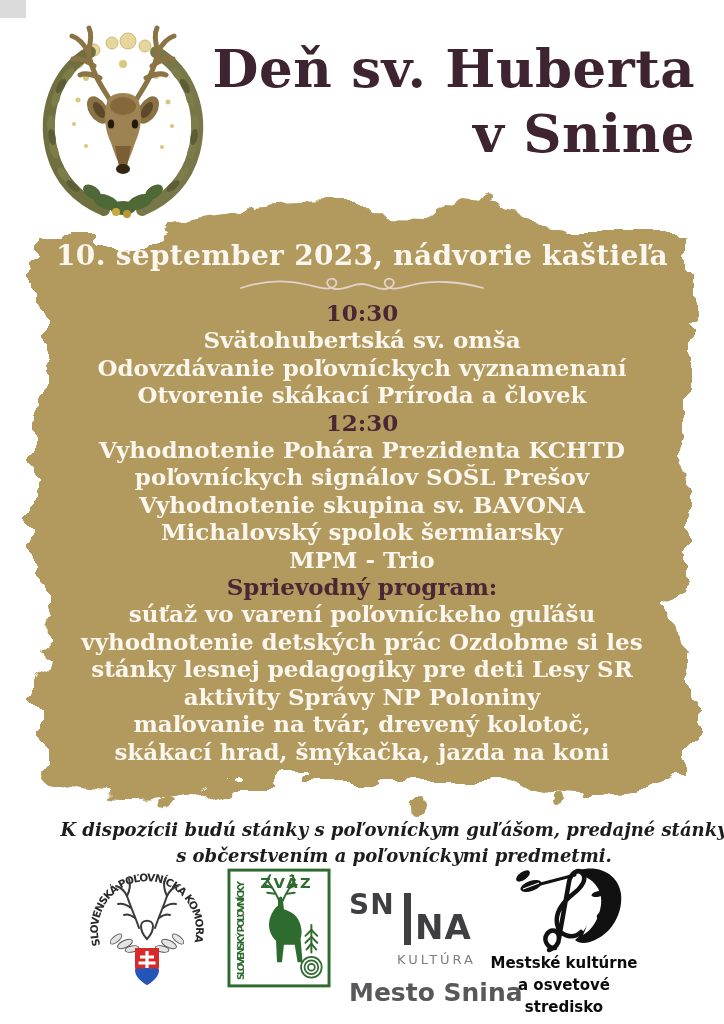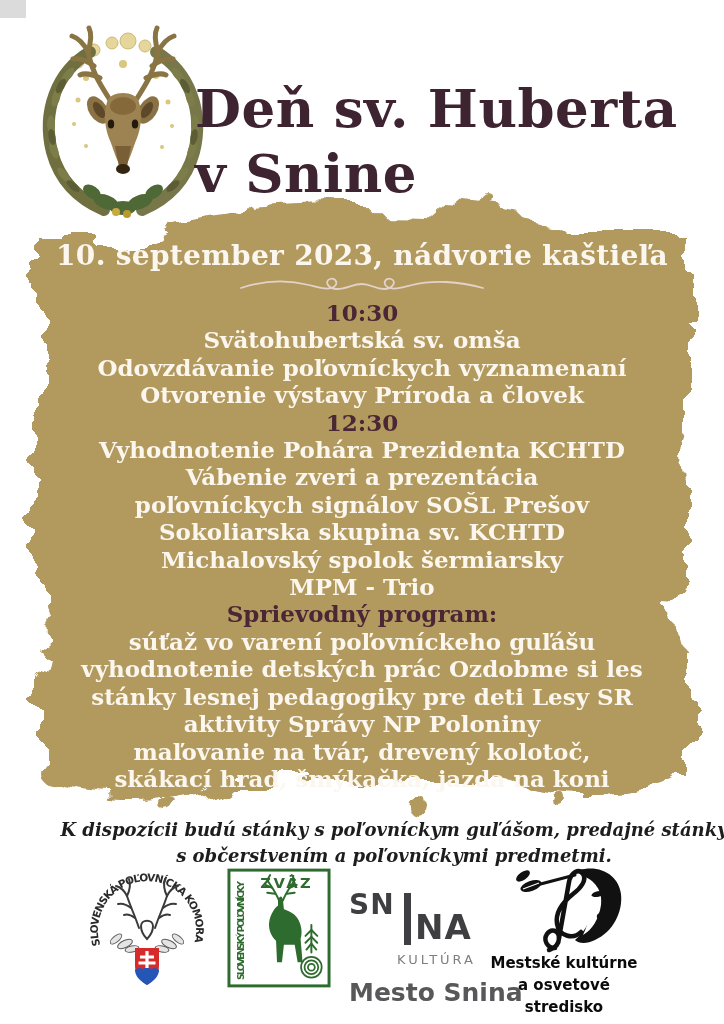--- a/index.html
+++ b/index.html
@@ -9,8 +9,8 @@
 
   
   .deer-art{position:absolute;left:28px;top:20px;width:190px;height:200px;}
-  .title{position:absolute;left:195px;top:34px;width:500px;text-align:left;
-         color:#3e2330;font-weight:700;margin-top:40px;}
+  .title{position:absolute;left:195px;top:34px;width:500px;text-align:right;
+         color:#3e2330;font-weight:700;}
   .title .l1{font-size:53px;line-height:68px;letter-spacing:.5px;}
   .title .l2{font-size:53px;line-height:62px;letter-spacing:.5px;}
 

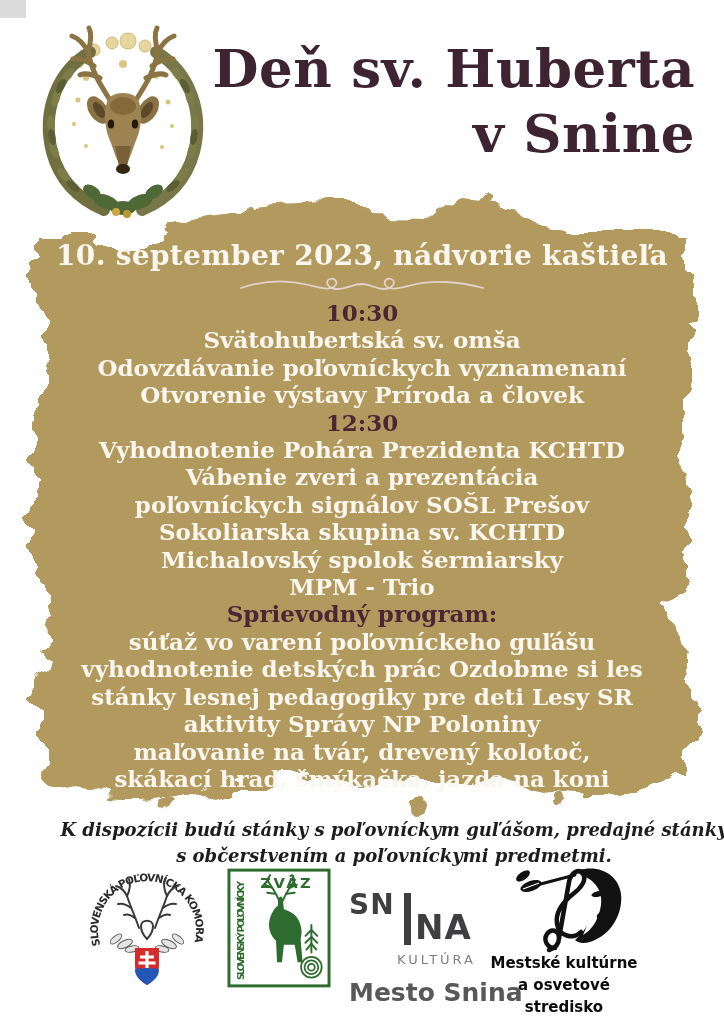--- a/index.html
+++ b/index.html
@@ -163,7 +163,7 @@
     <div class="sline accent">10:30</div>
         <div class="sline">Svätohubertská sv. omša</div>
         <div class="sline">Odovzdávanie poľovníckych vyznamenaní</div>
-        <div class="sline">Otvorenie výstavy Príroda a človek</div>
+        <div class="sline">Otvorenie skákací Príroda a človek</div>
         <div class="sline accent">12:30</div>
         <div class="sline">Vyhodnotenie Pohára Prezidenta KCHTD</div>
         <div class="sline">Vábenie zveri a prezentácia</div>

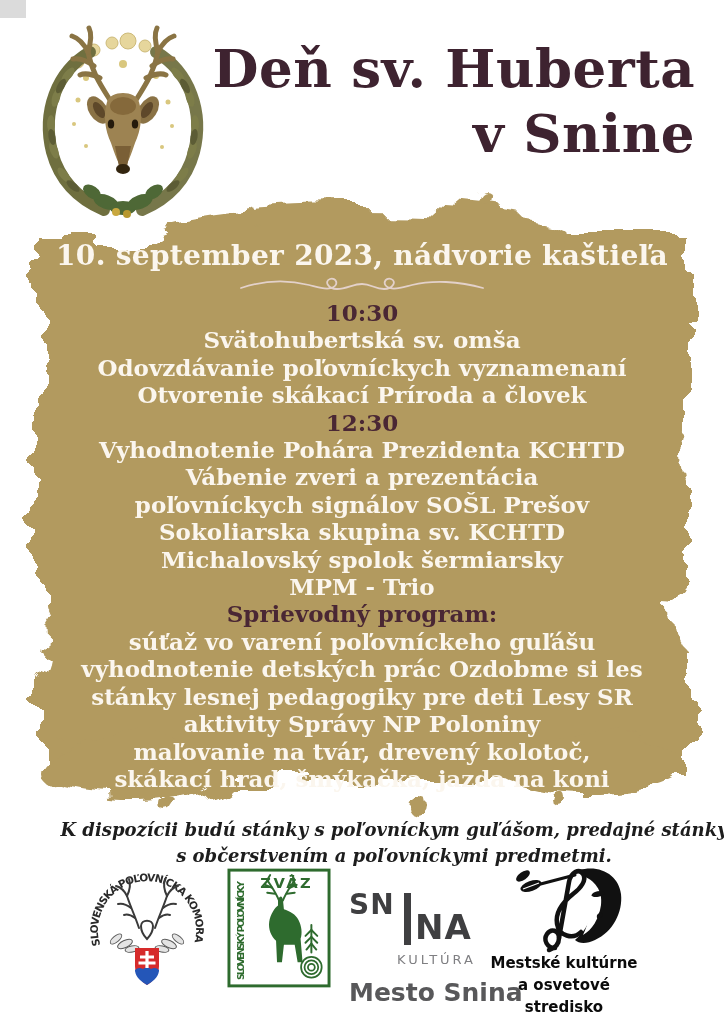--- a/index.html
+++ b/index.html
@@ -166,7 +166,6 @@
         <div class="sline">Otvorenie skákací Príroda a človek</div>
         <div class="sline accent">12:30</div>
         <div class="sline">Vyhodnotenie Pohára Prezidenta KCHTD</div>
-        <div class="sline">Vábenie zveri a prezentácia</div>
         <div class="sline">poľovníckych signálov SOŠL Prešov</div>
         <div class="sline">Sokoliarska skupina sv. KCHTD</div>
         <div class="sline">Michalovský spolok šermiarsky</div>

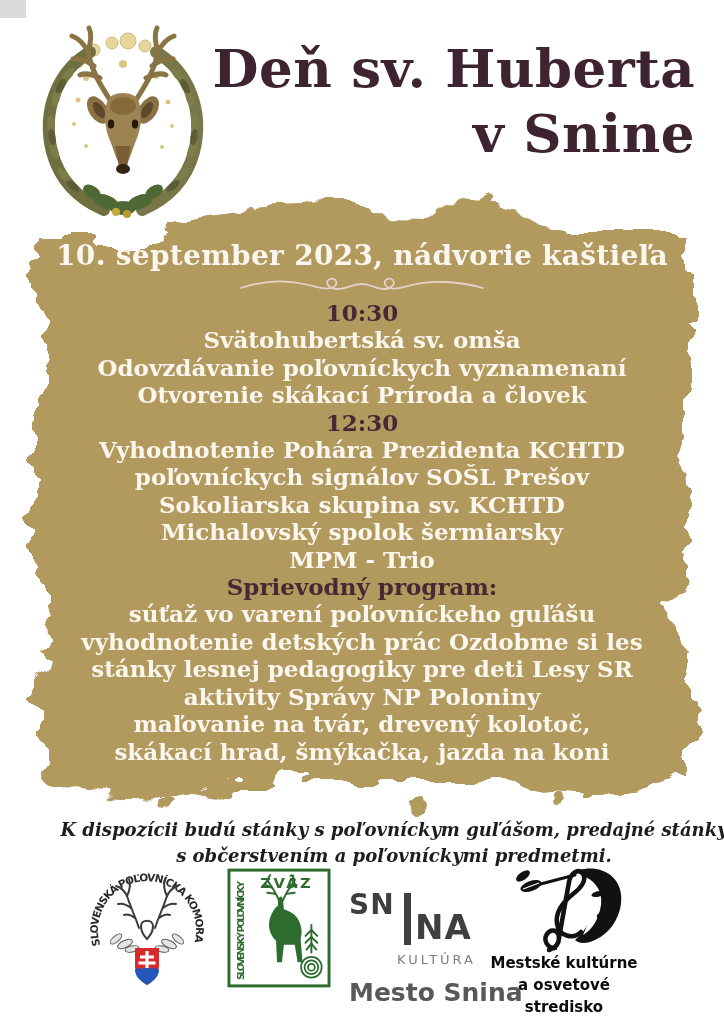--- a/index.html
+++ b/index.html
@@ -167,7 +167,7 @@
         <div class="sline accent">12:30</div>
         <div class="sline">Vyhodnotenie Pohára Prezidenta KCHTD</div>
         <div class="sline">poľovníckych signálov SOŠL Prešov</div>
-        <div class="sline">Sokoliarska skupina sv. KCHTD</div>
+        <div class="sline">Vyhodnotenie skupina sv. BAVONA</div>
         <div class="sline">Michalovský spolok šermiarsky</div>
         <div class="sline">MPM - Trio</div>
         <div class="sline accent">Sprievodný program:</div>

